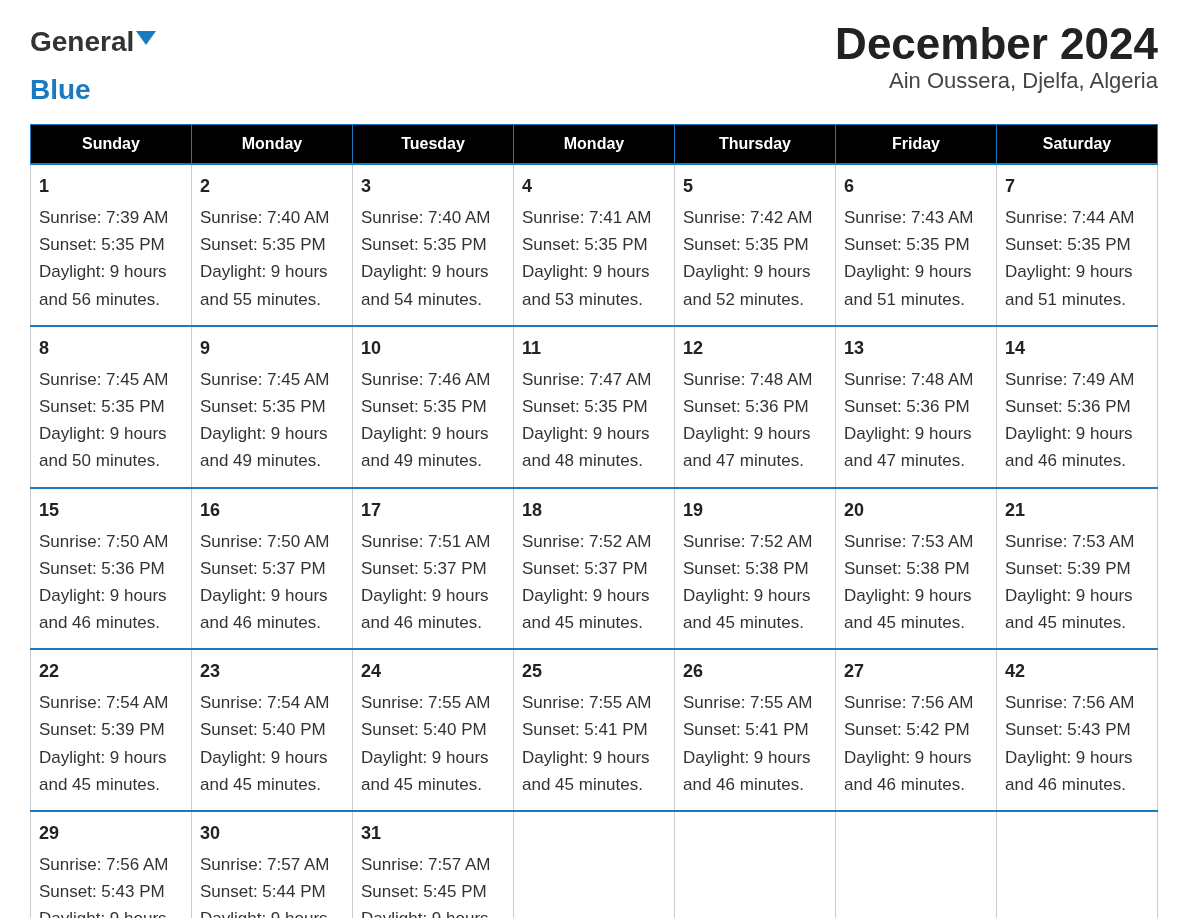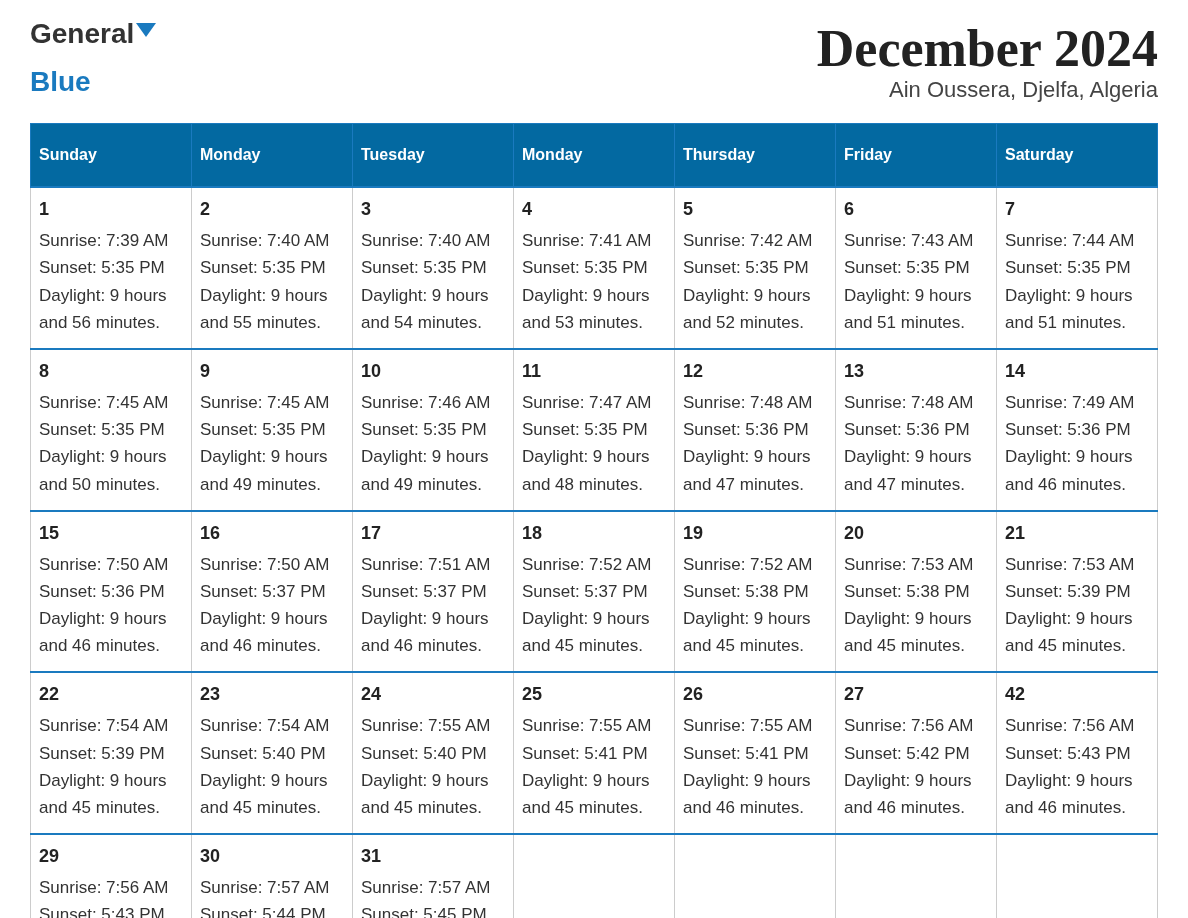--- a/index.html
+++ b/index.html
@@ -106,7 +106,7 @@
 
 <div class="header-row">
   <div class="logo">
-    <div style="display:flex; align-items:center;">
+    <div style="display:flex; align-items:center;margin-top:8px;">
       <span class="logo-general">General</span>
       <span class="logo-triangle"></span>
     </div>

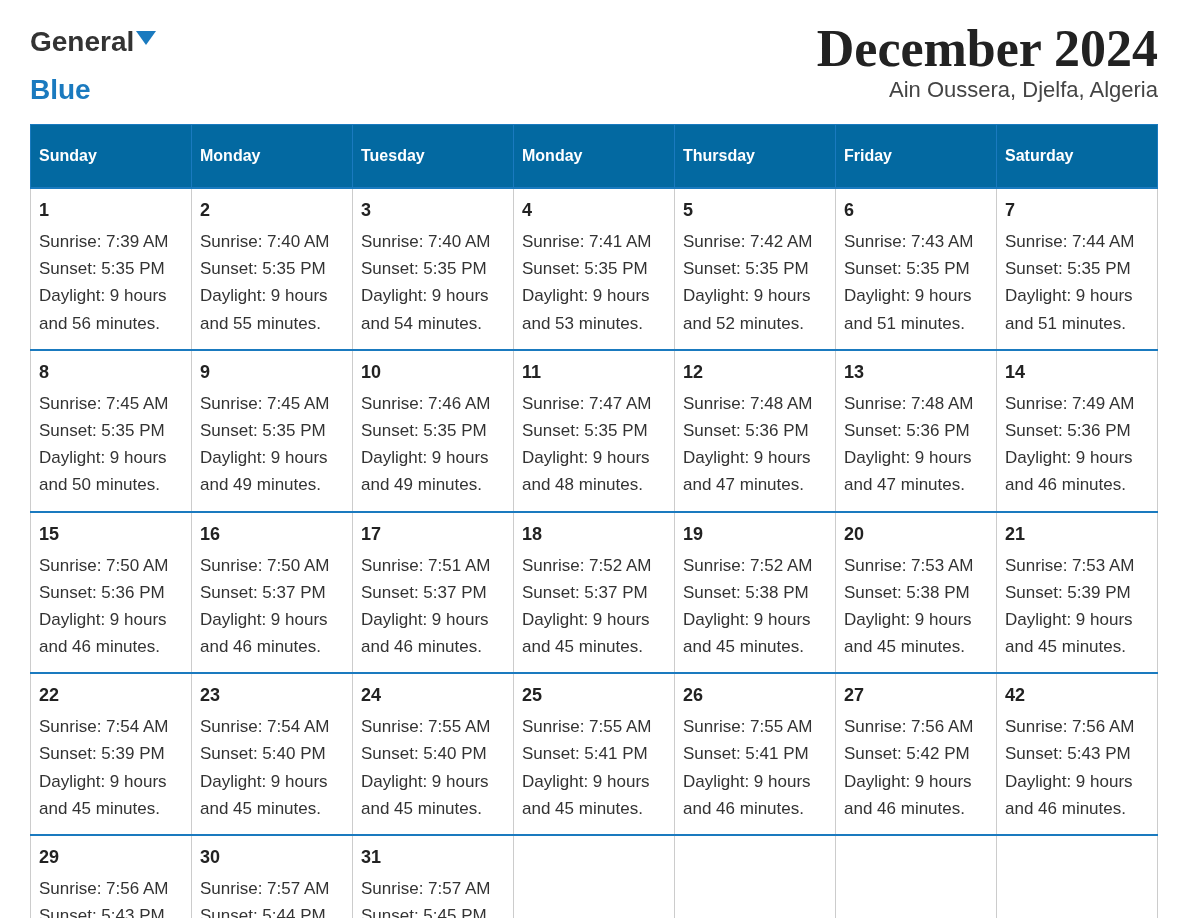--- a/index.html
+++ b/index.html
@@ -50,11 +50,10 @@
       text-align: right;
     }
     .calendar-title {
-      font-size: 52px;
+      font-size: 44px;
       font-weight: bold;
       color: #222;
       line-height: 1.1;
-      font-family: Liberation Serif, serif;
     }
     .calendar-subtitle {
       font-size: 22px;

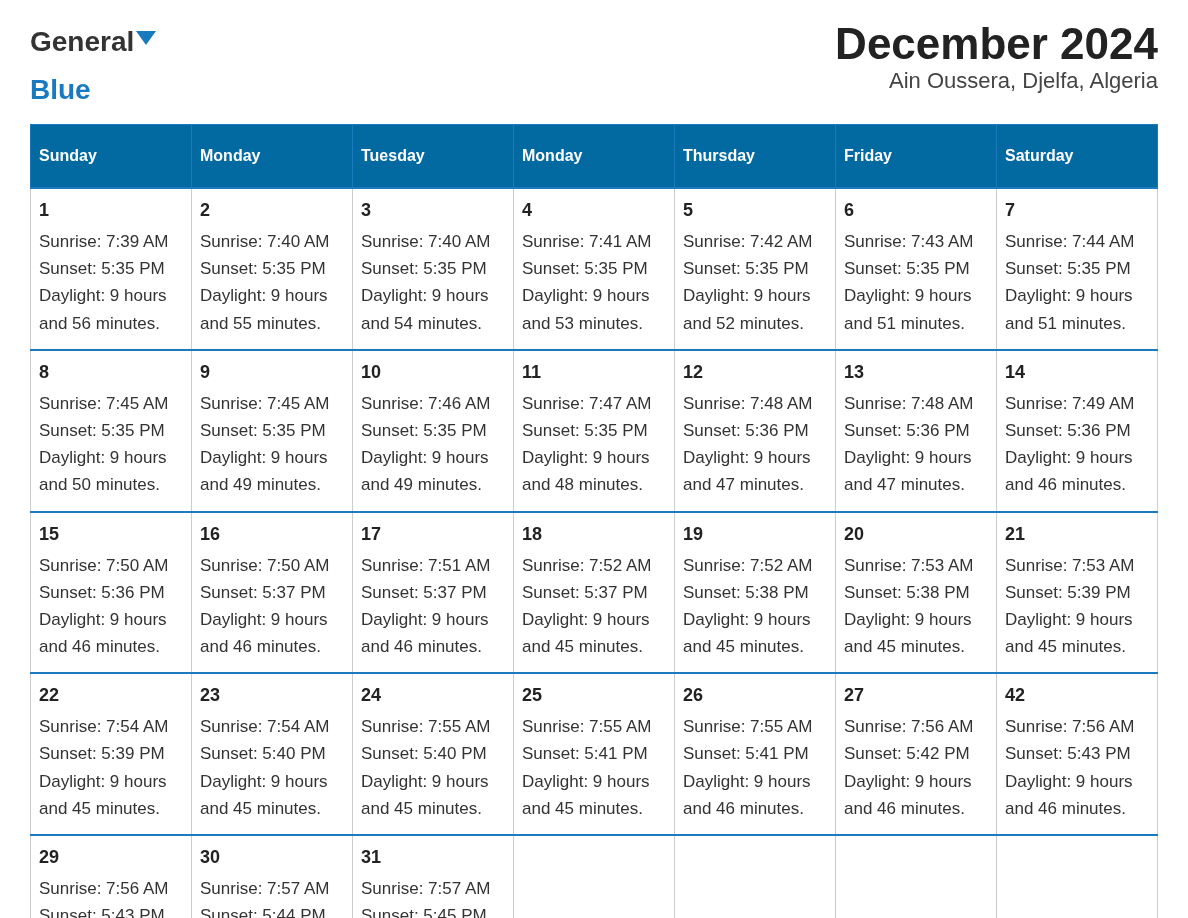--- a/index.html
+++ b/index.html
@@ -66,12 +66,12 @@
       table-layout: fixed;
     }
     thead tr th {
-      background-color: #0369a1;
+      background-color: #000000;
       color: #fff;
       font-size: 16px;
       font-weight: bold;
-      padding: 22px 8px;
-      text-align: left;
+      padding: 10px 8px;
+      text-align: center;
       border: 1px solid #1a7abf;
     }
     tbody tr td {

